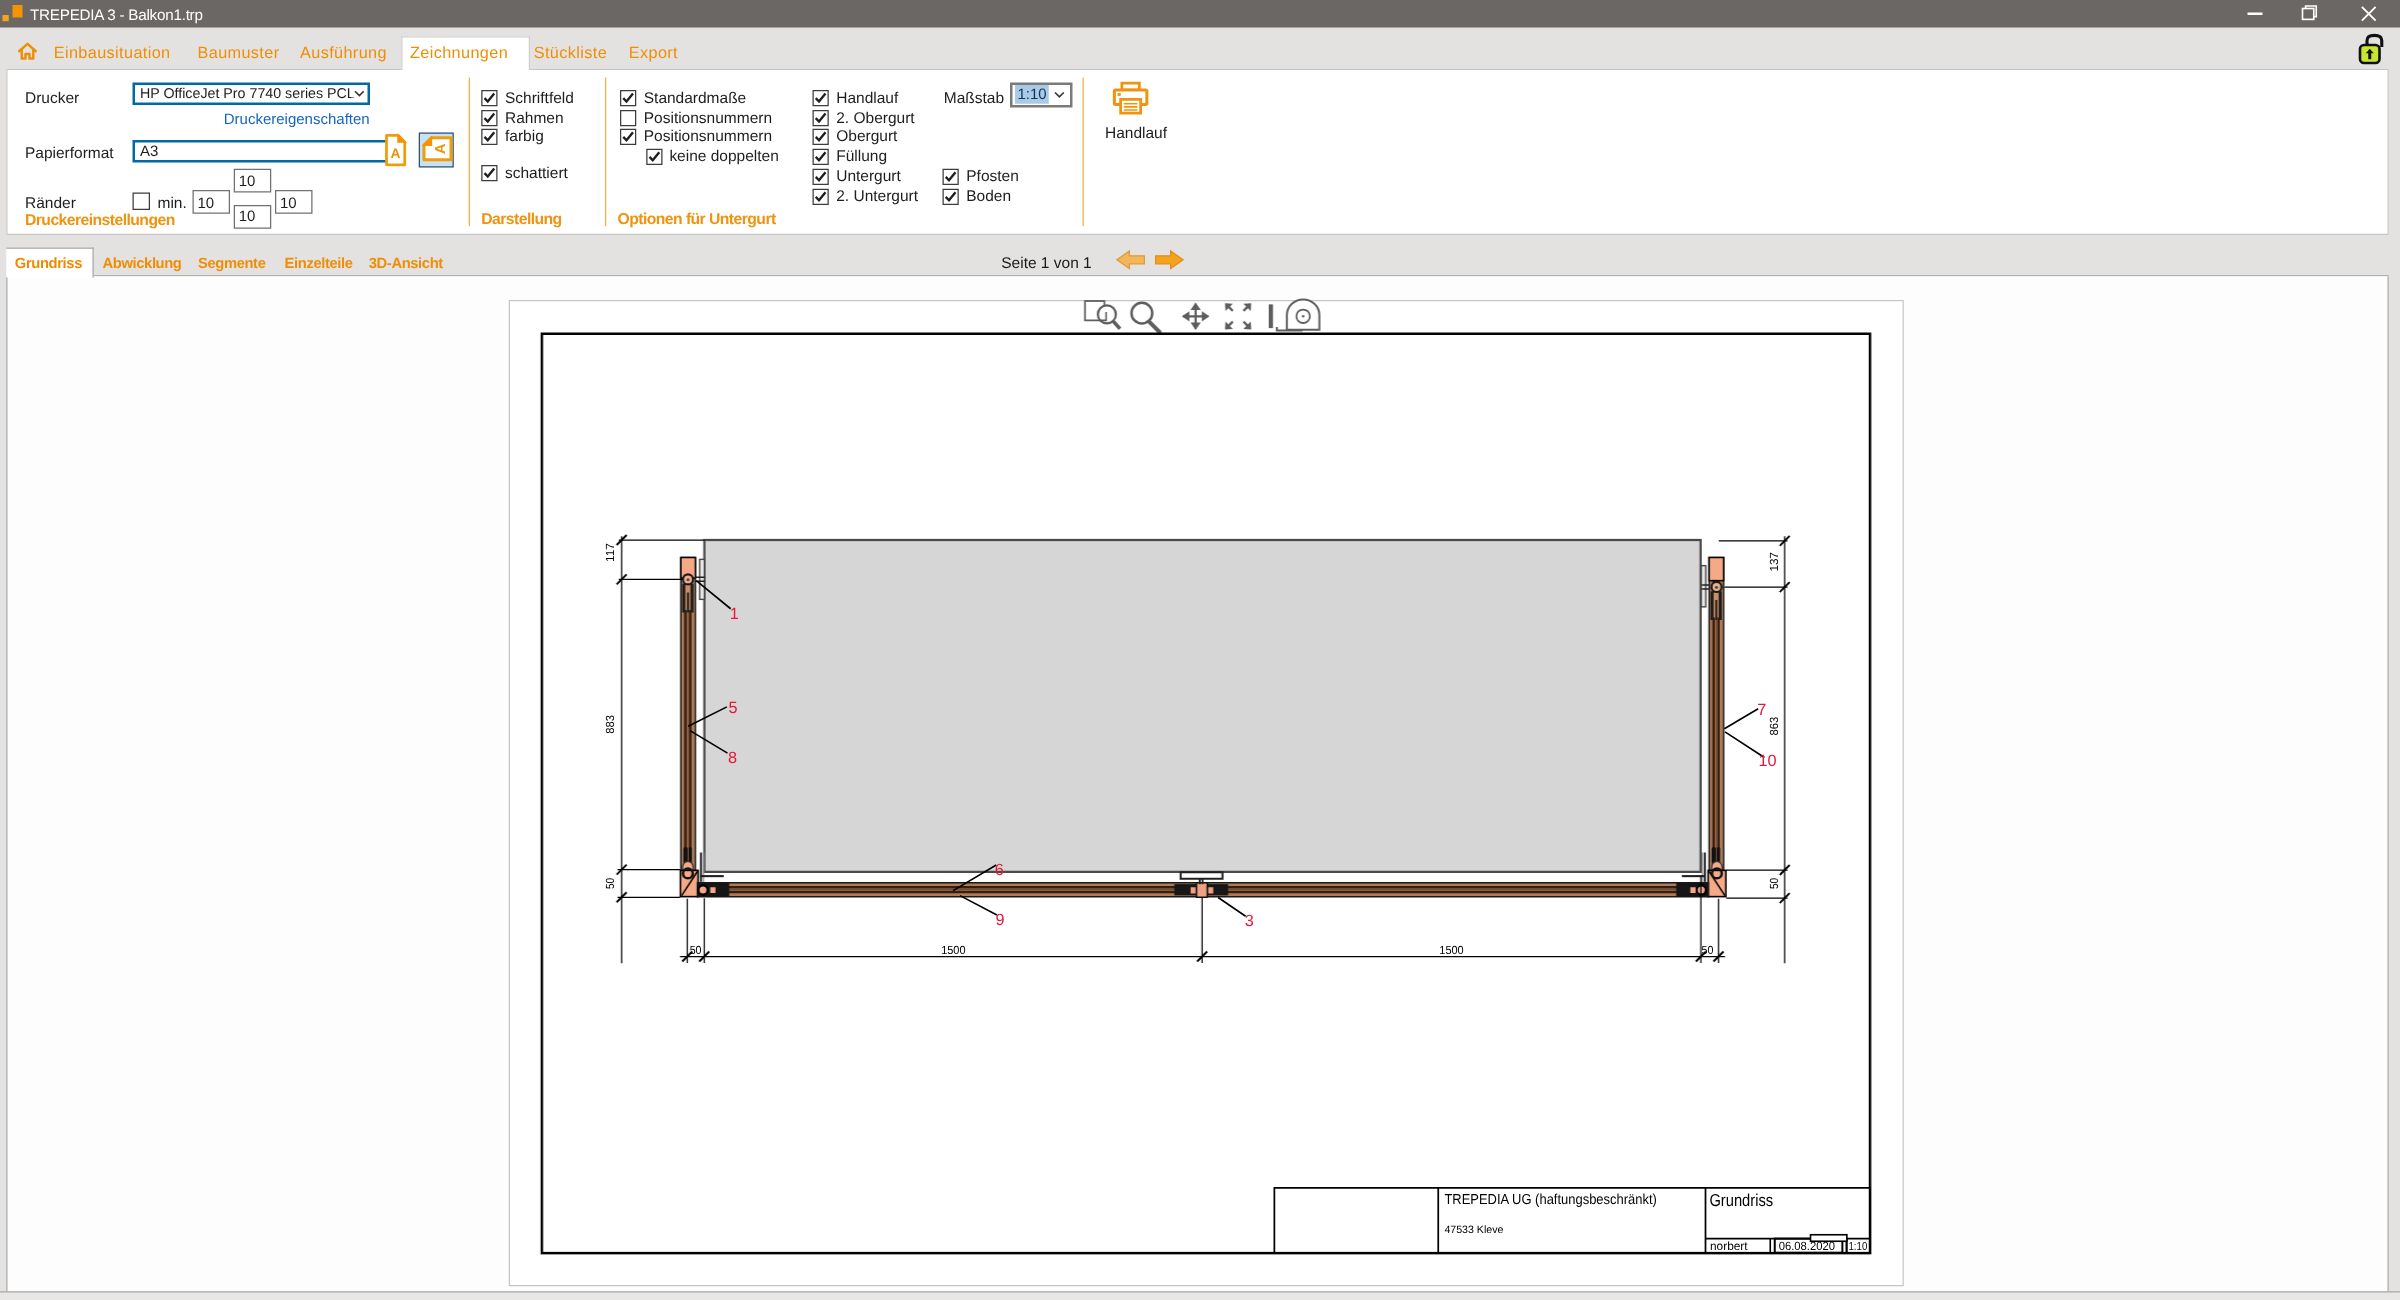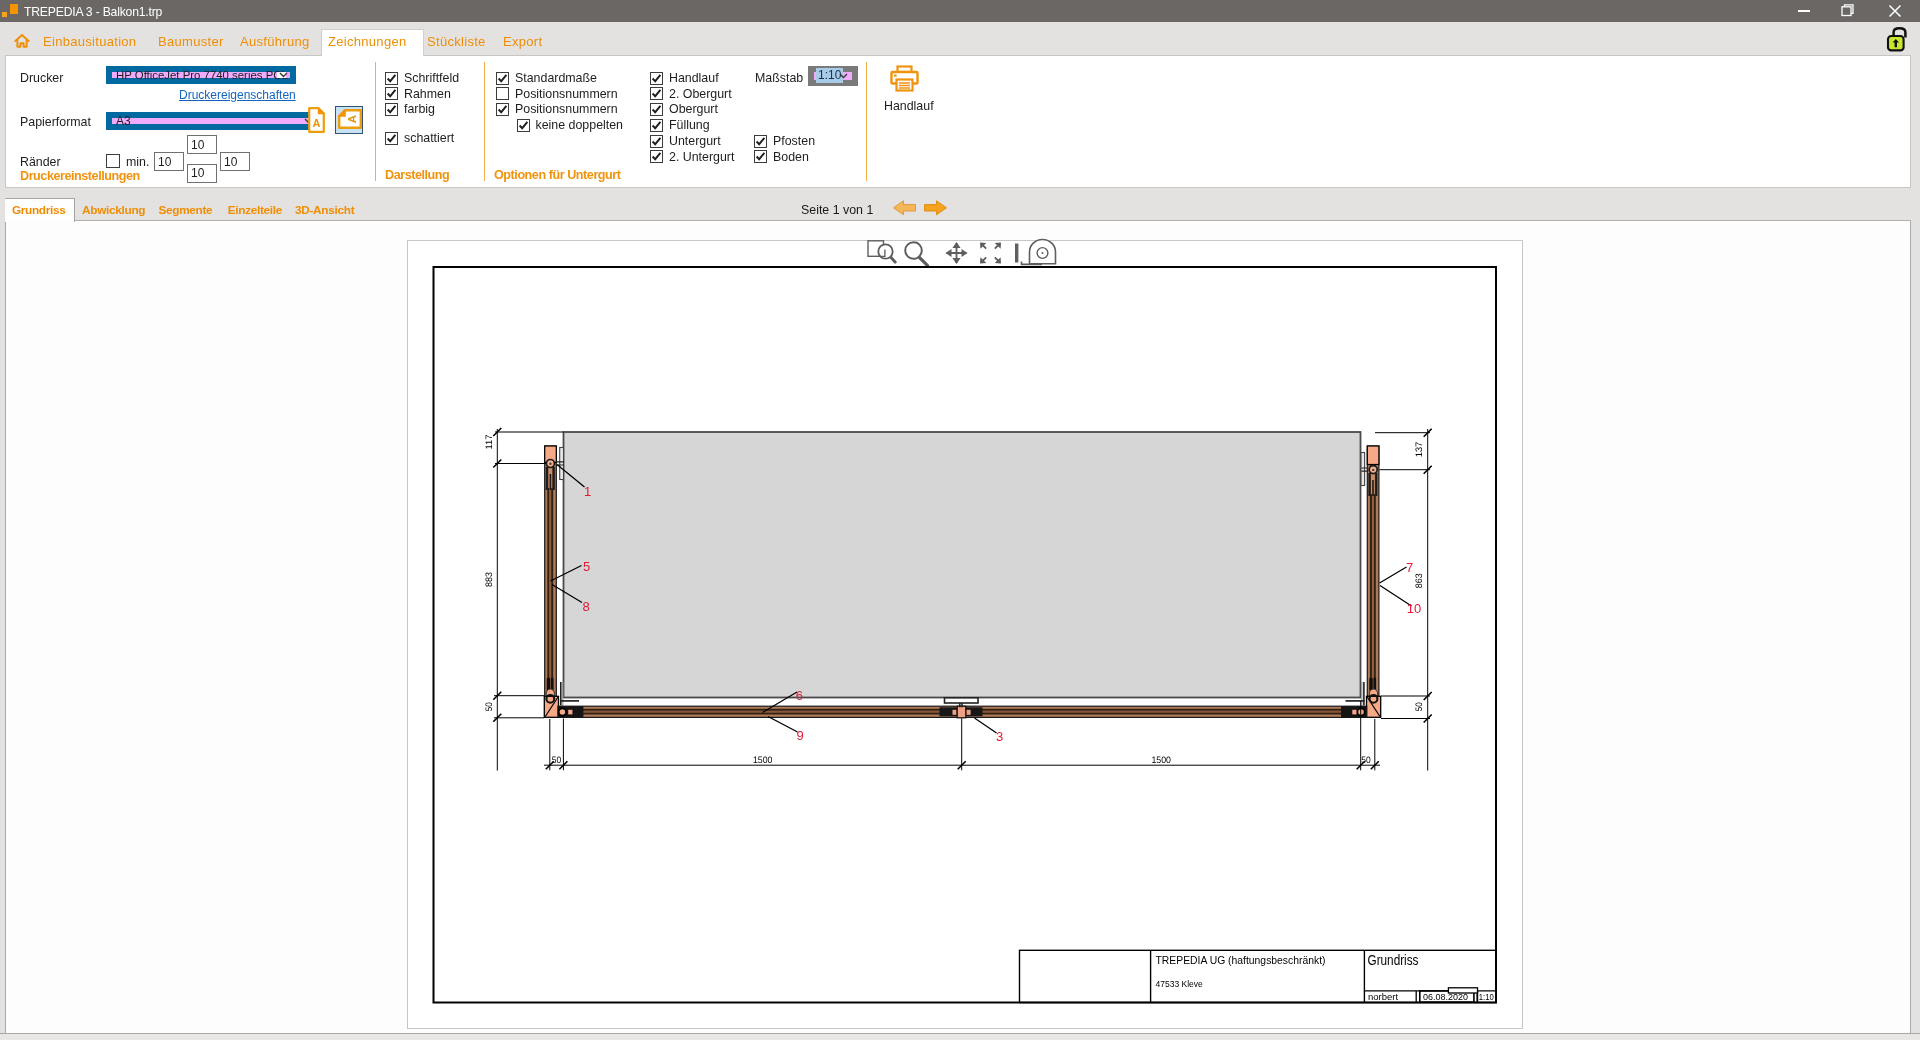--- a/index.html
+++ b/index.html
@@ -7,7 +7,7 @@
 .lbl{position:absolute;font-size:12.4px;color:#1e1e1e;white-space:nowrap}
 .cb{position:absolute;display:flex;align-items:center;height:14px;font-size:12.4px;color:#1e1e1e;white-space:nowrap}
 .cb .bx{width:13px;height:13px;border:1px solid #3c3c3c;background:#fff;margin-right:6px;display:inline-flex;align-items:center;justify-content:center;flex:none}
-.sel{position:absolute;background:#f0abfc;border:6px solid #0369a1;font-size:12px;color:#1e1e1e;display:flex;align-items:center;padding:0 4px;white-space:nowrap}
+.sel{position:absolute;background:#ffffff;border:2px solid #0369a1;font-size:12px;color:#1e1e1e;display:flex;align-items:center;padding:0 4px;white-space:nowrap}
 .chev{position:absolute;right:4px;top:50%;margin-top:-3px;width:9px;height:6px}
 .inp{position:absolute;background:#fff;border:1px solid #707070;font-size:12px;color:#1e1e1e;display:flex;align-items:center;padding:0 3px}
 .gl{position:absolute;font-size:12.6px;letter-spacing:-.45px;font-weight:700;color:#F0930F;white-space:nowrap}

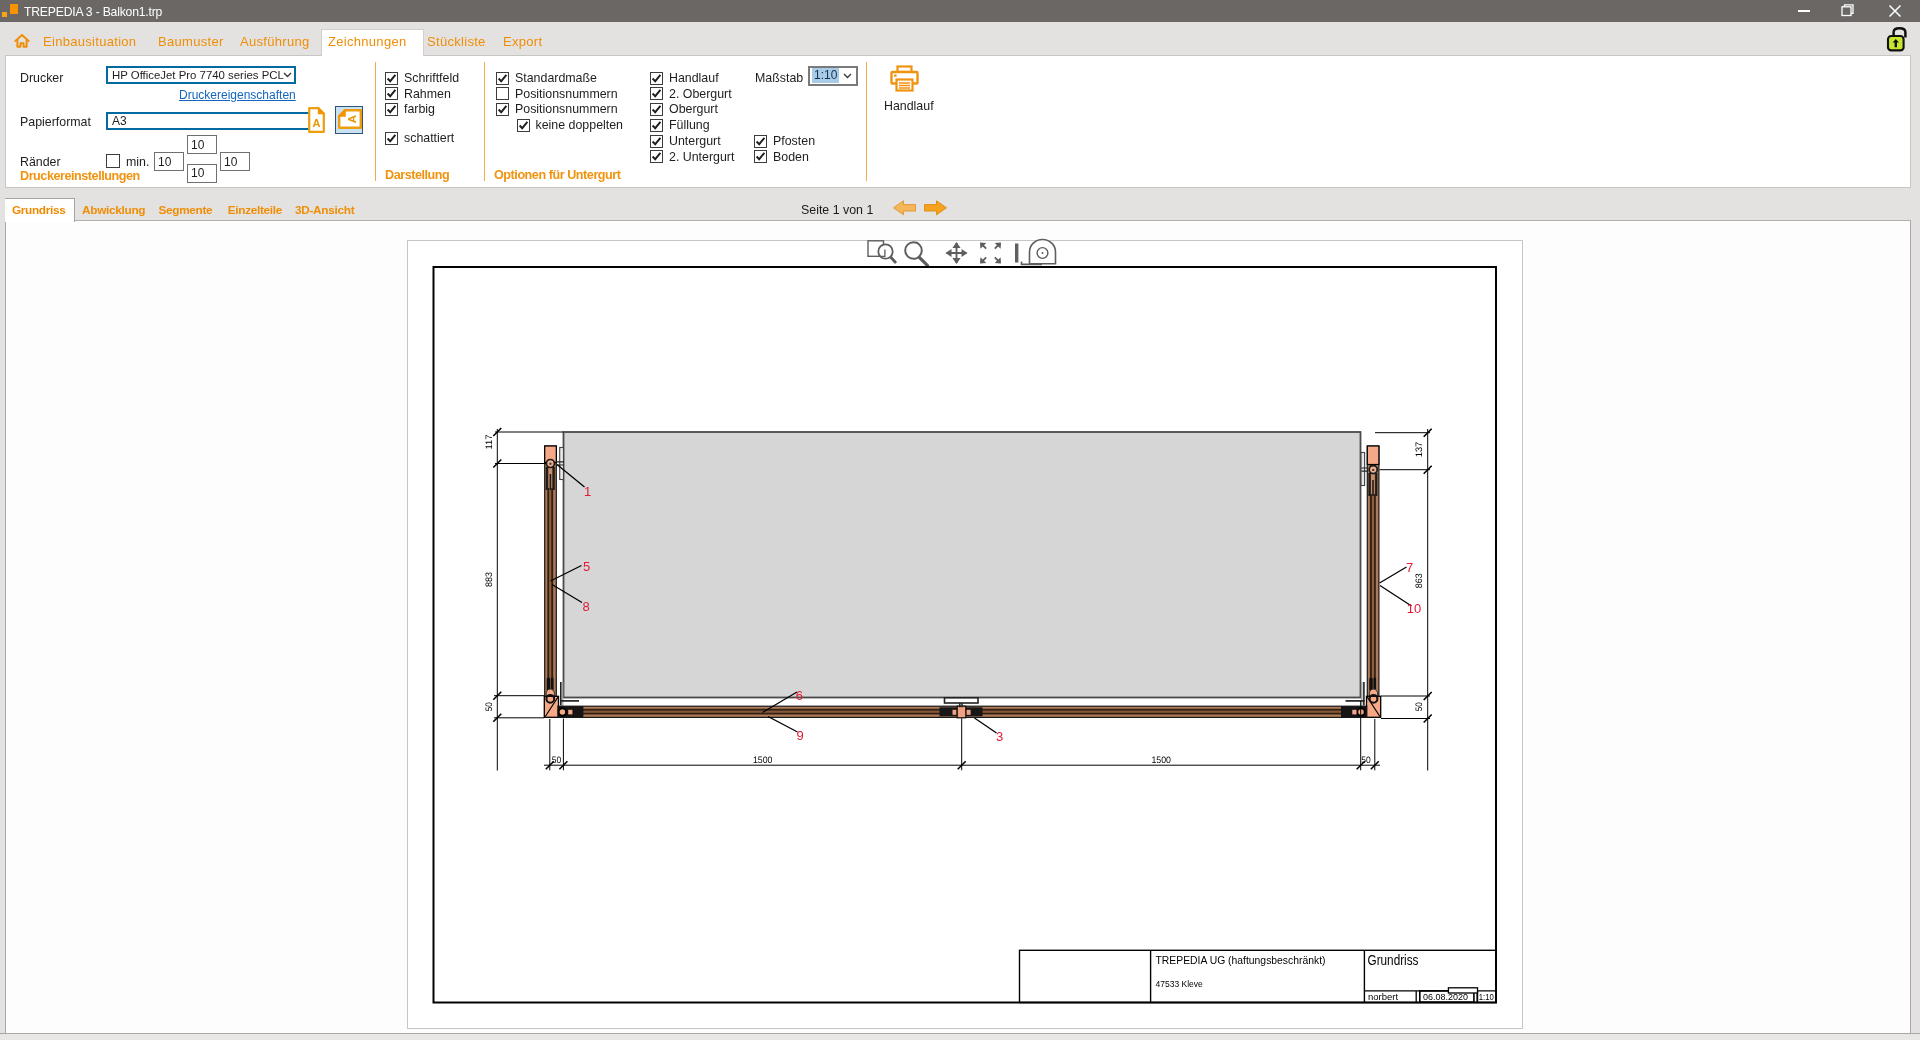--- a/index.html
+++ b/index.html
@@ -5,7 +5,7 @@
 html,body{width:1920px;height:1040px;overflow:hidden;background:#E4E2E0;font-family:"Liberation Sans",sans-serif;-webkit-font-smoothing:antialiased}
 .abs{position:absolute}
 .lbl{position:absolute;font-size:12.4px;color:#1e1e1e;white-space:nowrap}
-.cb{position:absolute;display:flex;align-items:center;height:14px;font-size:12.4px;color:#1e1e1e;white-space:nowrap}
+.cb{position:absolute;display:flex;align-items:flex-end;height:14px;font-size:12.4px;color:#1e1e1e;white-space:nowrap}
 .cb .bx{width:13px;height:13px;border:1px solid #3c3c3c;background:#fff;margin-right:6px;display:inline-flex;align-items:center;justify-content:center;flex:none}
 .sel{position:absolute;background:#ffffff;border:2px solid #0369a1;font-size:12px;color:#1e1e1e;display:flex;align-items:center;padding:0 4px;white-space:nowrap}
 .chev{position:absolute;right:4px;top:50%;margin-top:-3px;width:9px;height:6px}

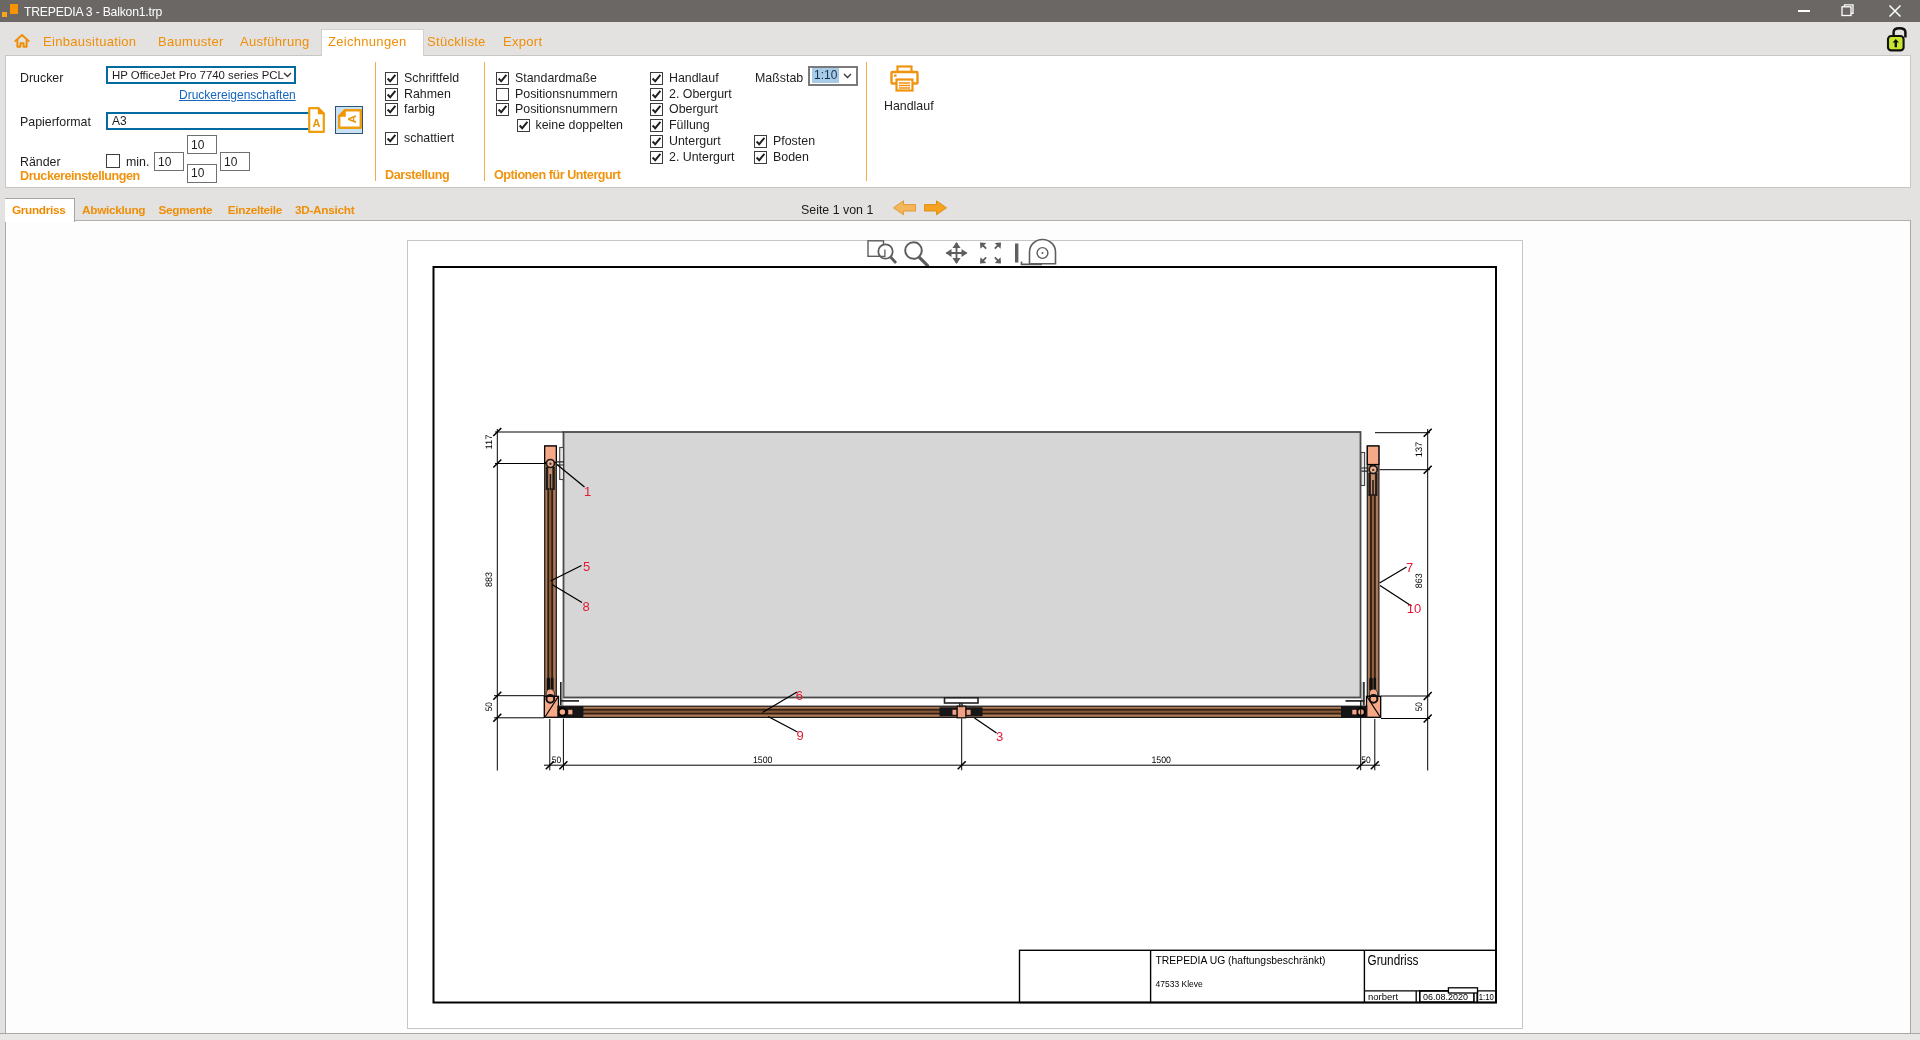--- a/index.html
+++ b/index.html
@@ -56,7 +56,7 @@
         <path d="M1 1 L4.5 4.5 L8 1" fill="none" stroke="#3A3A3A" stroke-width="1.4"></path>
       </svg>
     </span></div>
-<div class="abs" style="left:179px;top:87.5px;font-size:12px;color:#1565C0;text-decoration:underline">Druckereigenschaften</div>
+<div class="abs" style="left:179px;top:87.5px;font-size:12px;color:#1565C0;">Druckereigenschaften</div>
 <div class="lbl" style="left:20px;top:115px">Papierformat</div>
 <div class="sel" style="left:106px;top:112px;width:217px;height:17.5px">A3<span class="chev">
       <svg width="9" height="6" viewBox="0 0 9 6">

